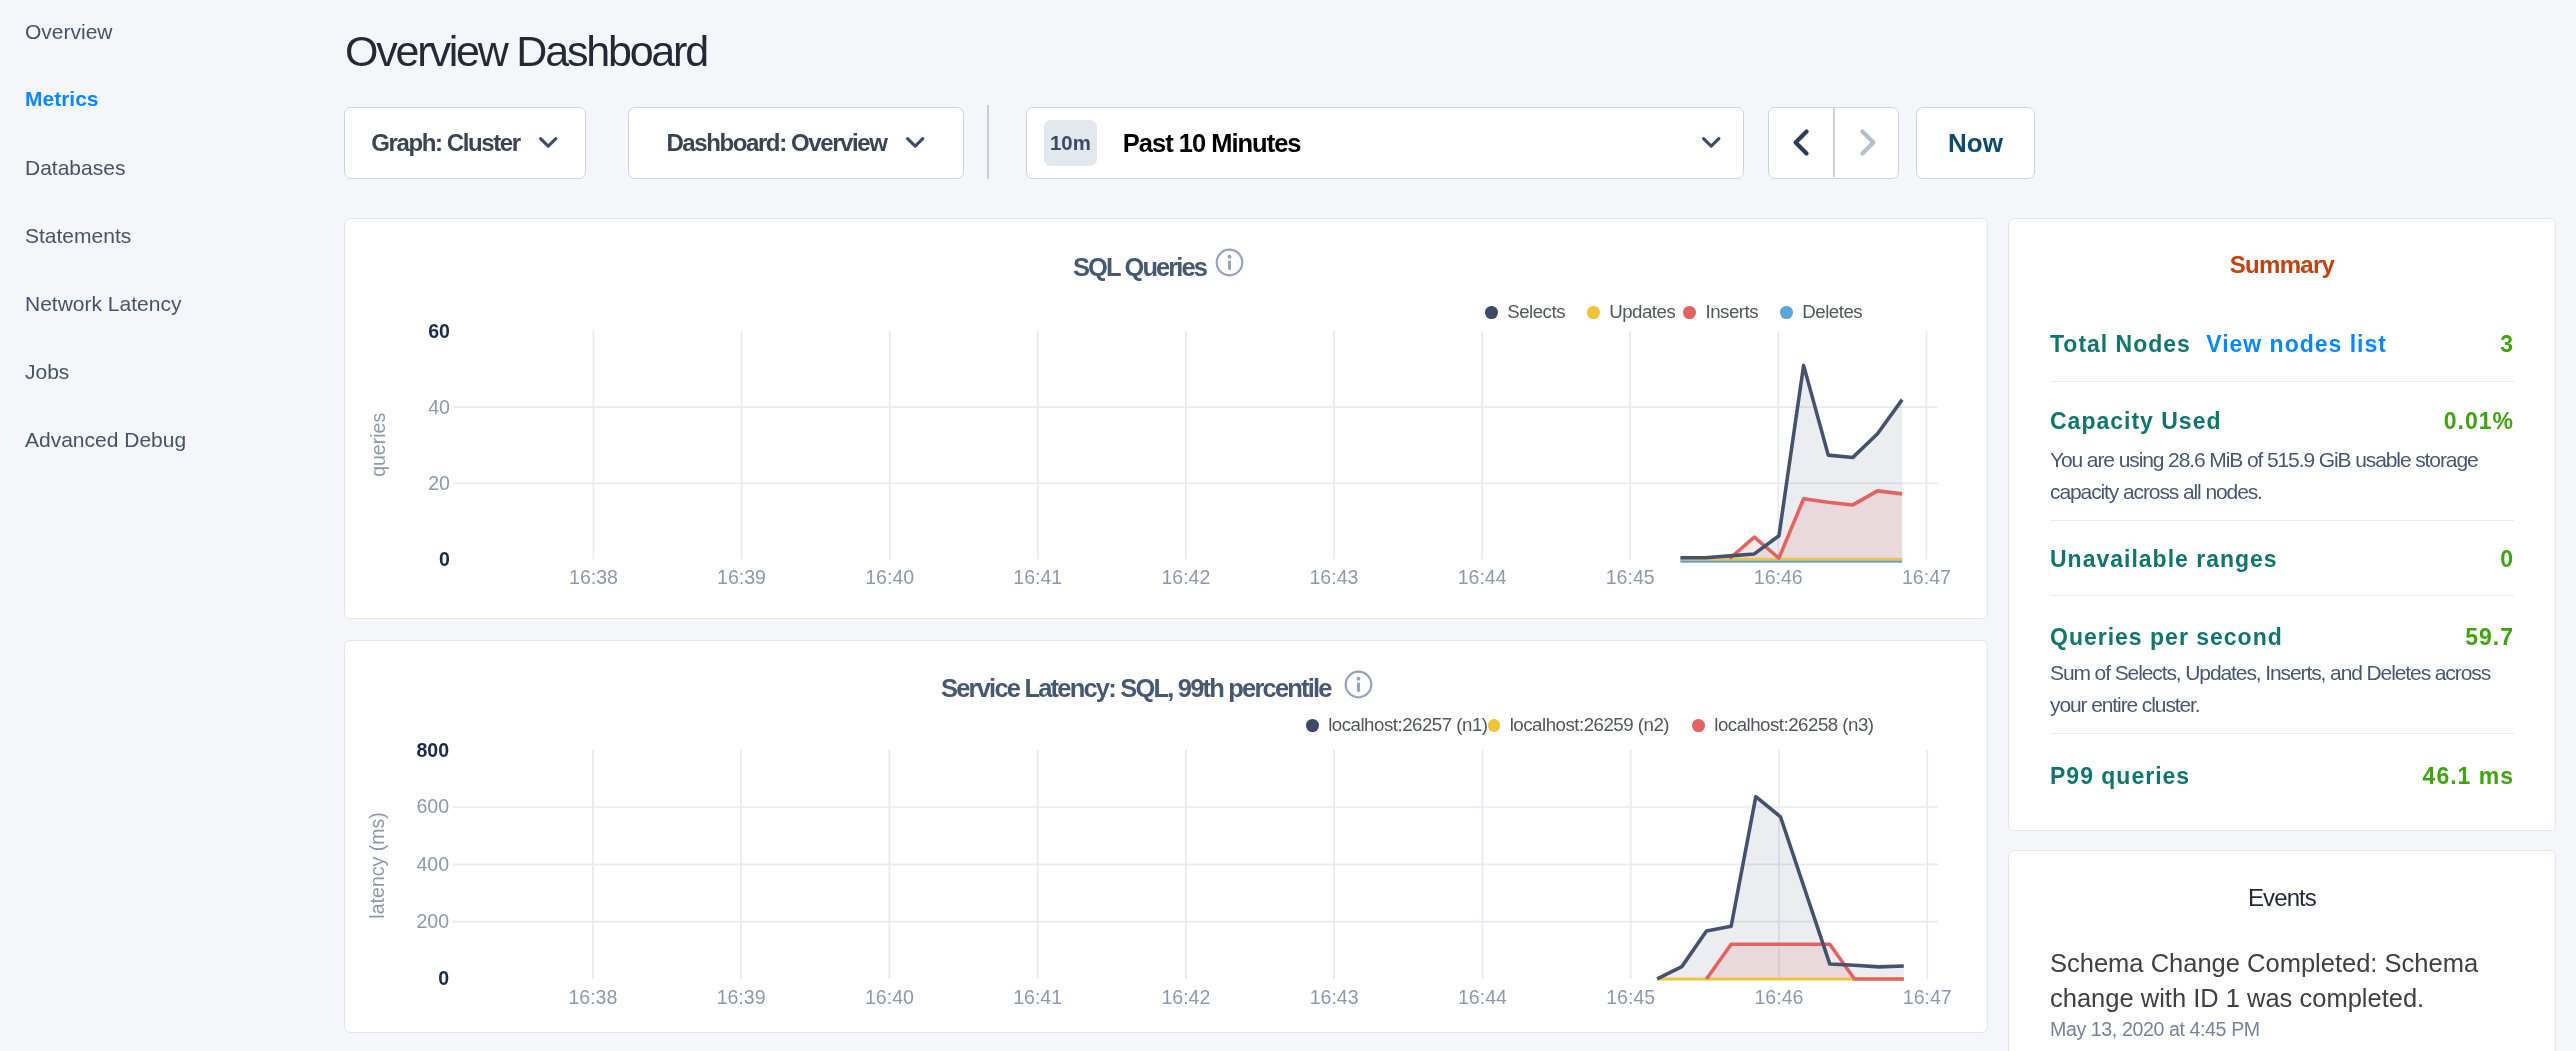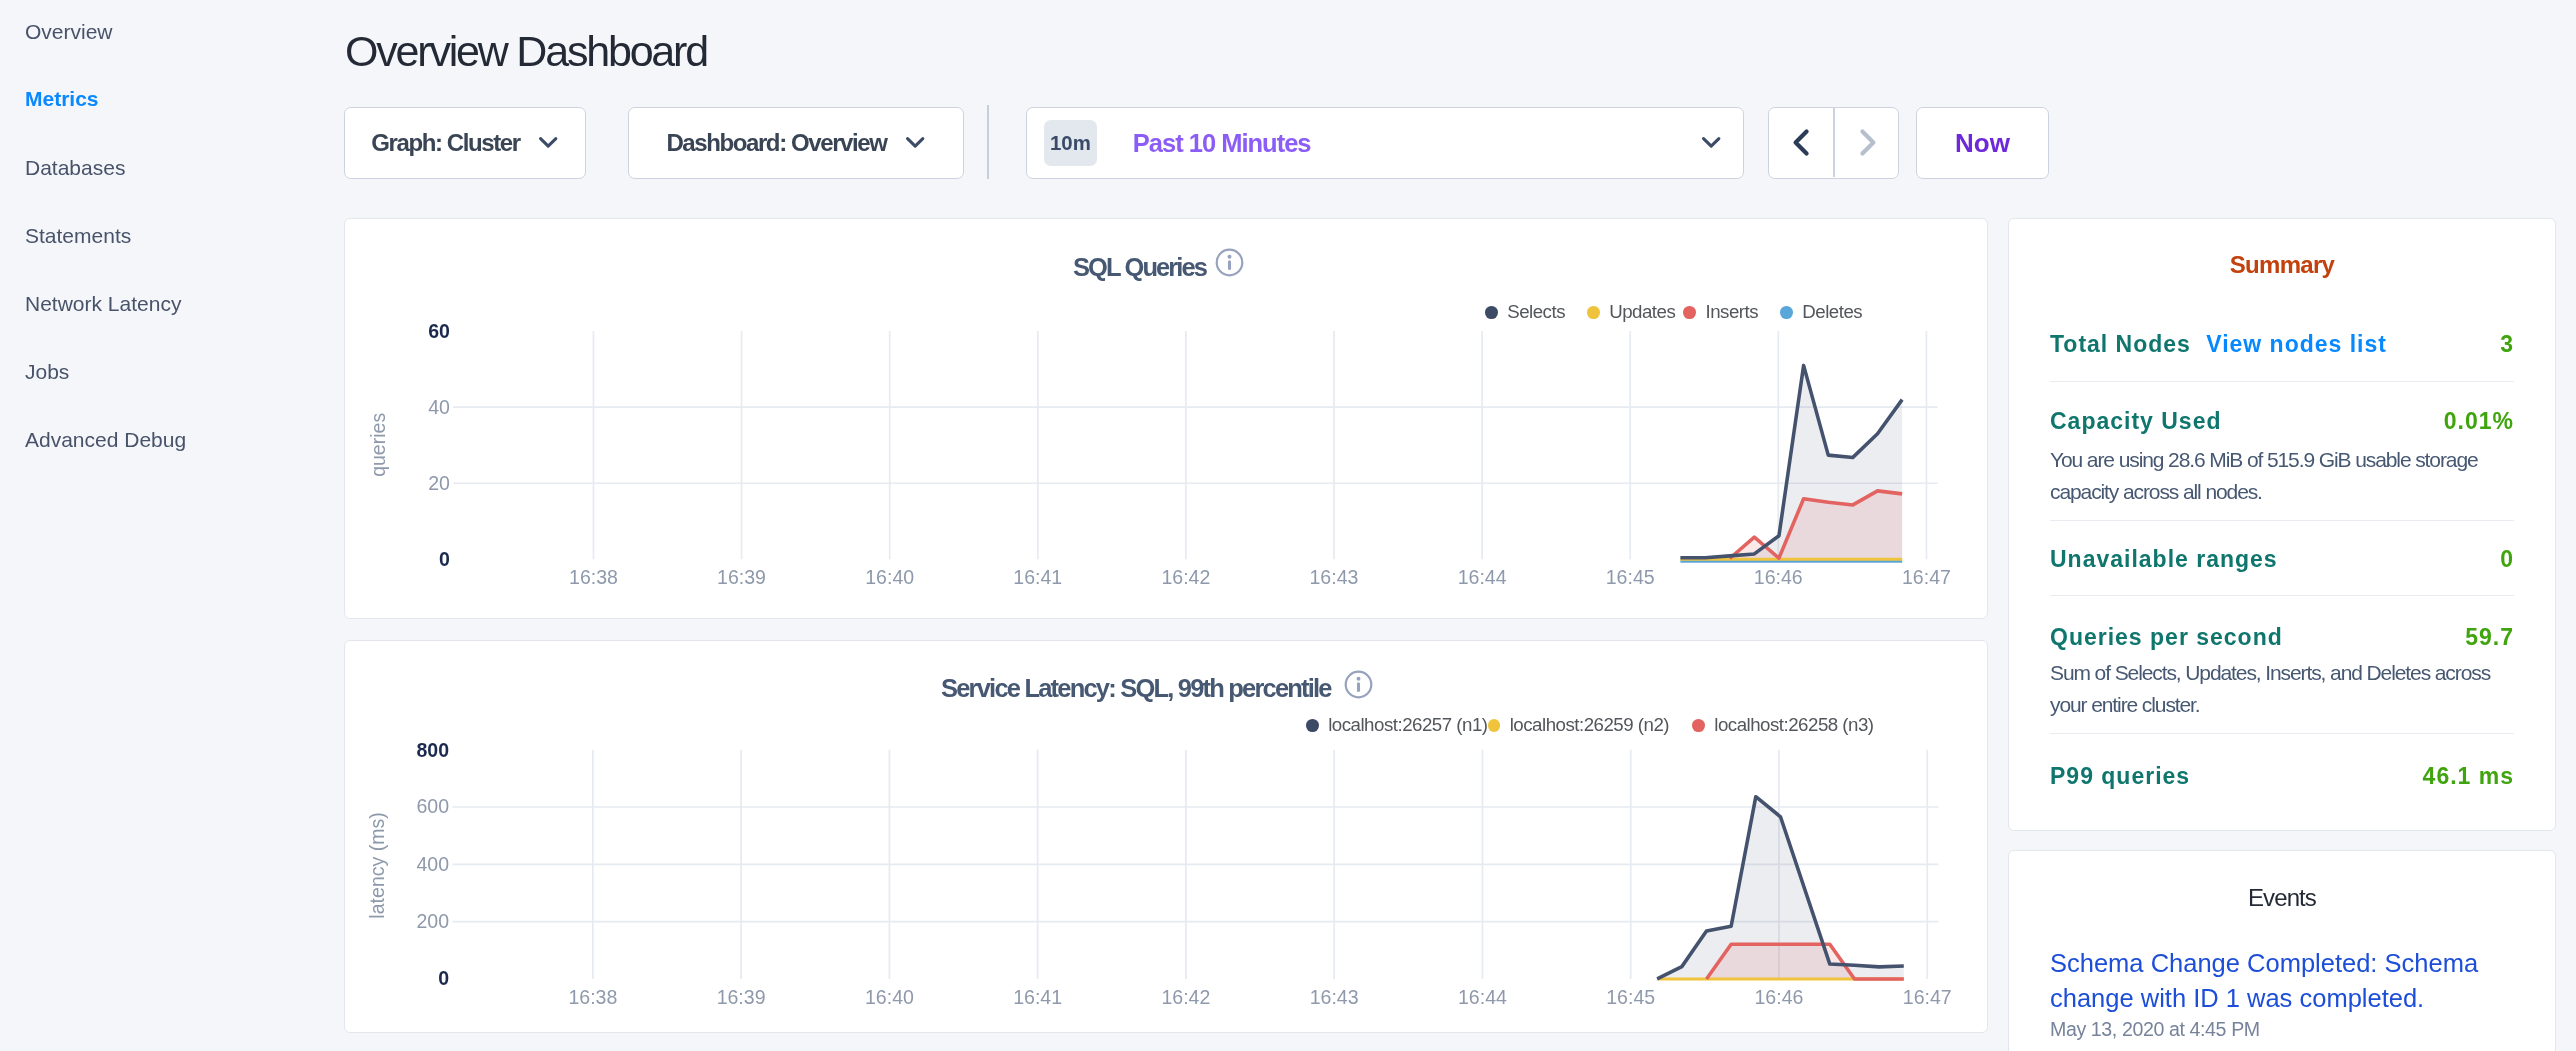--- a/index.html
+++ b/index.html
@@ -42,7 +42,7 @@
 <div class="abs" style="left:987px;top:105px;width:1.7px;height:74px;background:#c9cfda"></div>
 <div class="btn" style="left:1026px;width:718px;justify-content:flex-end;gap:0;letter-spacing:0;padding:0 22px 0 17px">
   <span style="background:#e3e7ee;border-radius:6.8px;height:46px;display:flex;align-items:center;padding:0 6px;font-size:20.4px;color:#3a4a67">10m</span>
-  <span style="margin-left:36px;font-size:25.5px;letter-spacing:-1px;color:#8b5cf6">Past 10 Minutes</span>
+  <span style="margin-left:26px;font-size:25.5px;letter-spacing:-1px;color:#000000">Past 10 Minutes</span>
   <span style="margin-left:auto;display:flex">
       <svg width="20.4" height="13.6" viewBox="0 0 24 16">
         <polyline points="3,3 12,12 21,3" fill="none" stroke="#3c4b66" stroke-width="3.6" stroke-linecap="round" stroke-linejoin="round"></polyline>

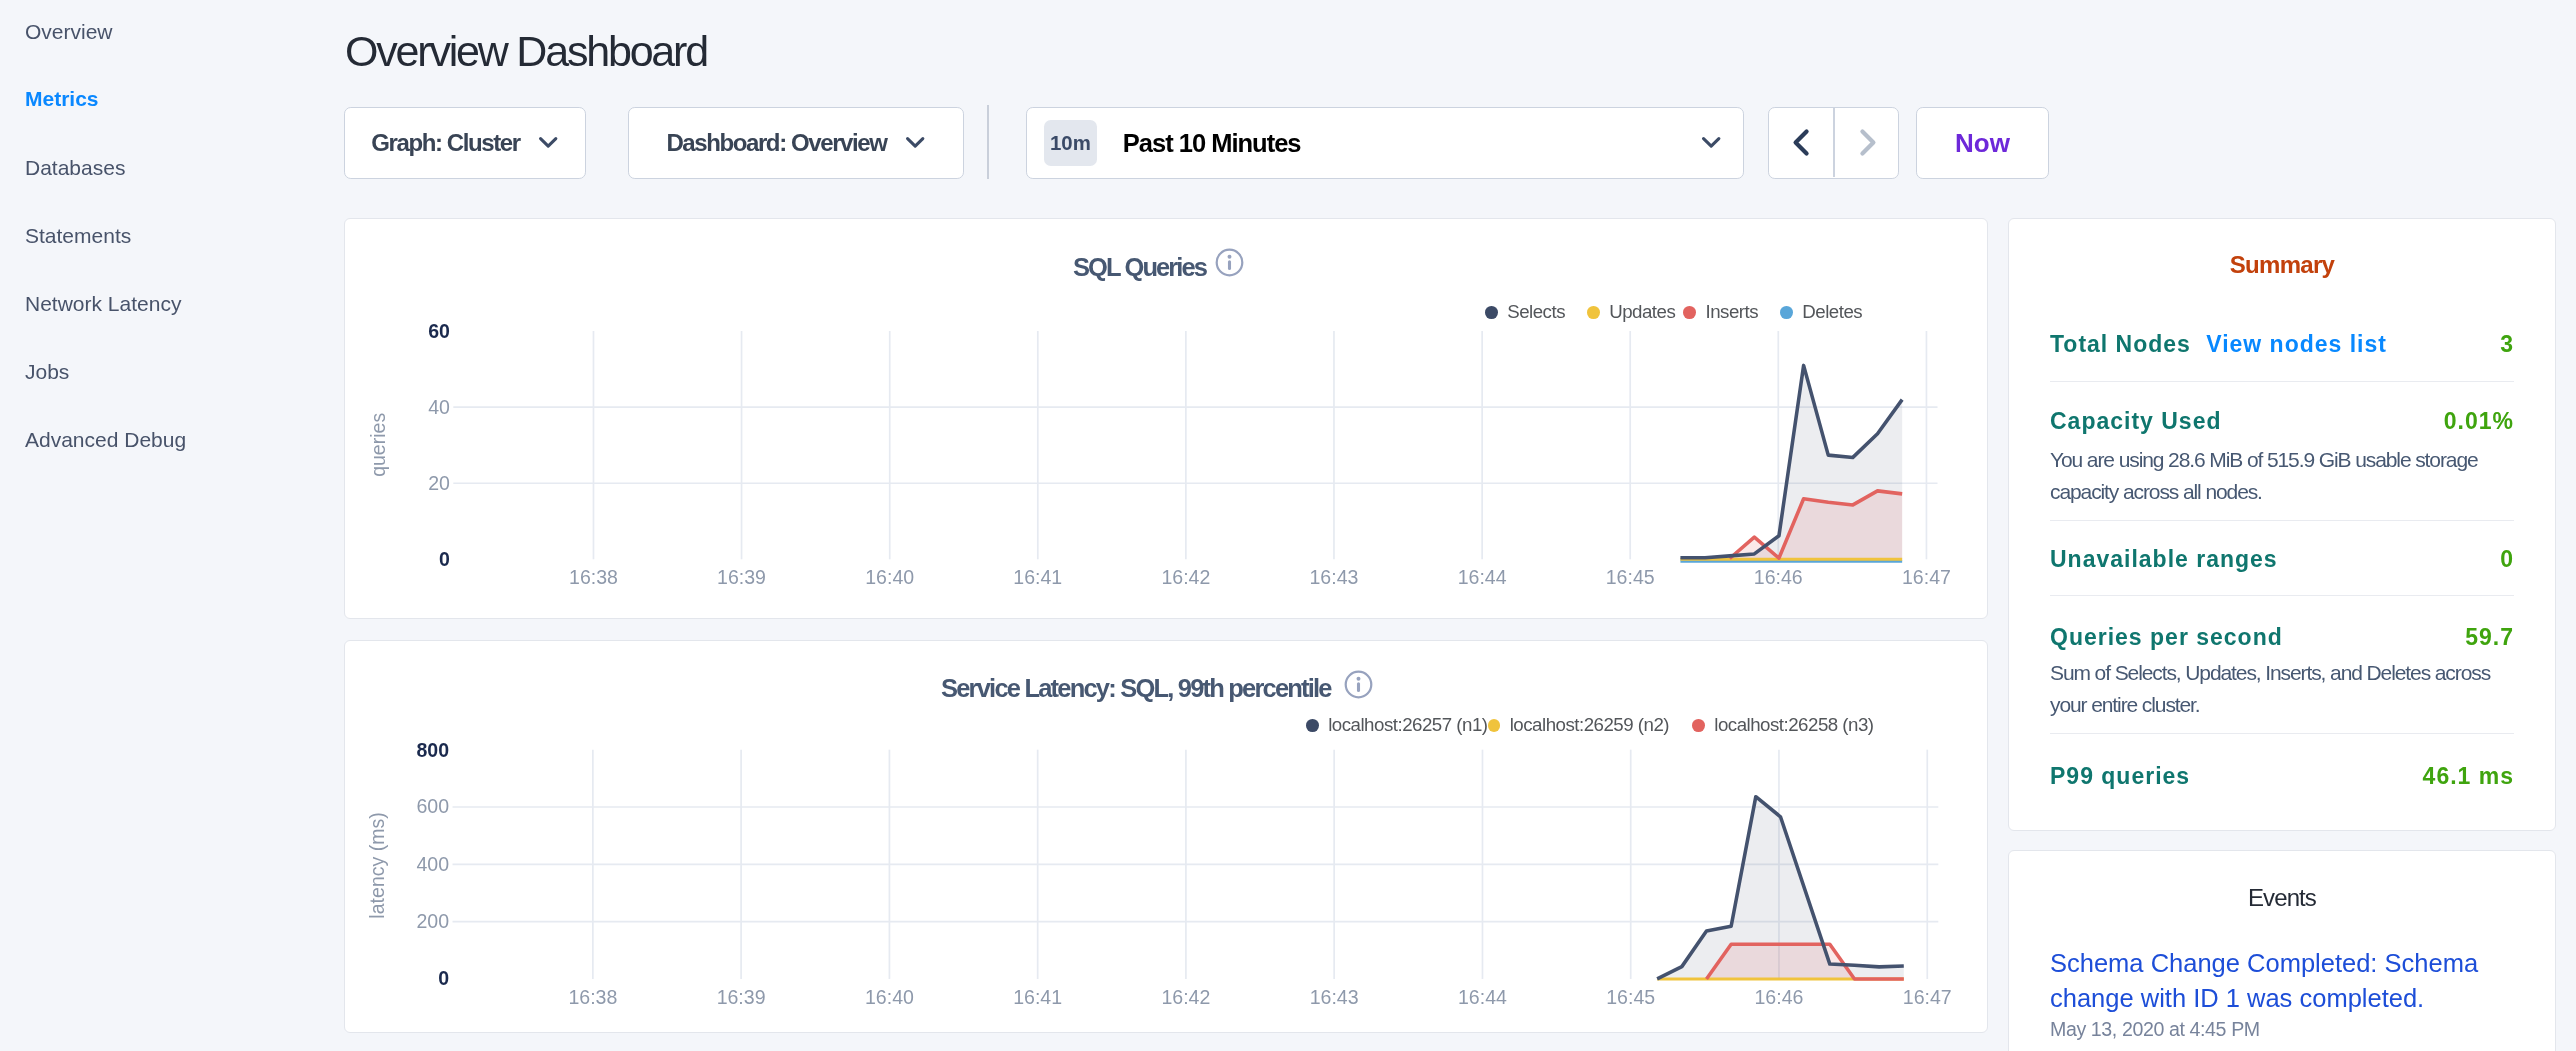--- a/index.html
+++ b/index.html
@@ -58,7 +58,7 @@
       <polyline points="10,4 23,17 10,30" fill="none" stroke="#b6bfcc" stroke-width="5" stroke-linecap="round" stroke-linejoin="round"></polyline>
     </svg>
 </div>
-<div class="btn" style="left:1916px;width:133px;color:#6d28d9;font-size:26px;letter-spacing:0">Now</div>
+<div class="btn" style="left:1916px;width:119px;color:#0c4a6e;font-size:26px;letter-spacing:0">Now</div>
 
 <div class="card" style="left:344px;top:218px;width:1644px;height:401px"></div>
 <div class="ctitle" style="left:1073px;top:255px;letter-spacing:-1.9px">SQL Queries</div>

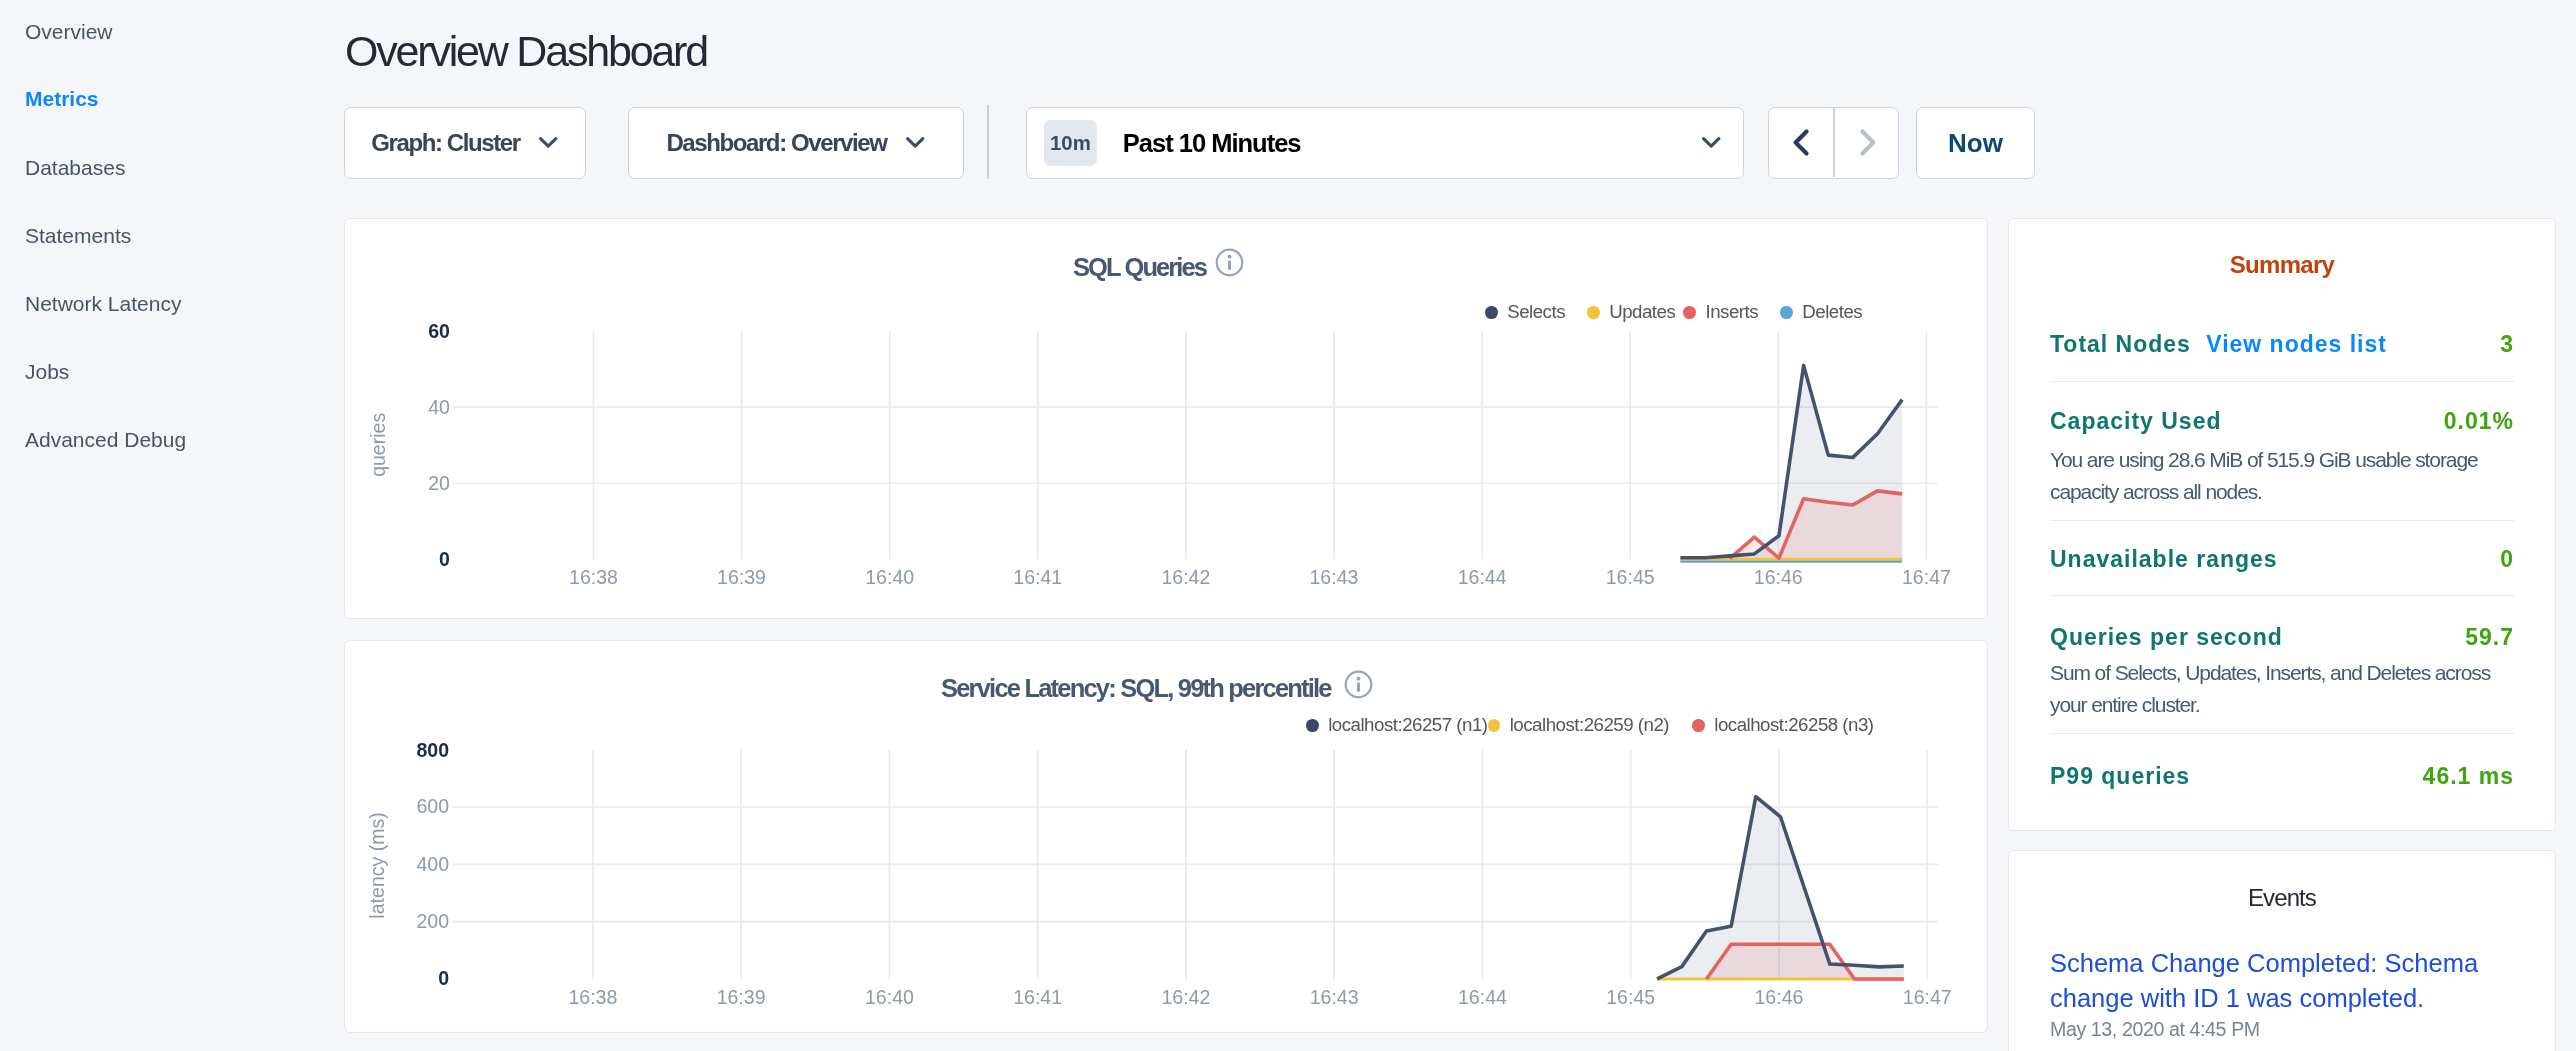--- a/index.html
+++ b/index.html
@@ -187,7 +187,7 @@
 
 <div class="card" style="left:2008px;top:850px;width:548px;height:340px"></div>
 <div class="abs" style="left:2008px;top:886px;width:548px;text-align:center;font-weight:normal;font-size:24px;letter-spacing:-0.9px;color:#242a35;line-height:1">Events</div>
-<div class="abs" style="left:2050px;top:946px;width:459px;font-size:25.5px;color:#1d4ed8;line-height:35px">Schema Change Completed: Schema change with ID 1 was completed.</div>
+<div class="abs" style="left:2050px;top:946px;width:459px;font-size:25.5px;color:#404040;line-height:35px">Schema Change Completed: Schema change with ID 1 was completed.</div>
 <div class="abs" style="left:2050px;top:1020px;font-size:19.6px;letter-spacing:-0.4px;color:#77839b;line-height:1">May 13, 2020 at 4:45 PM</div>
 
 

